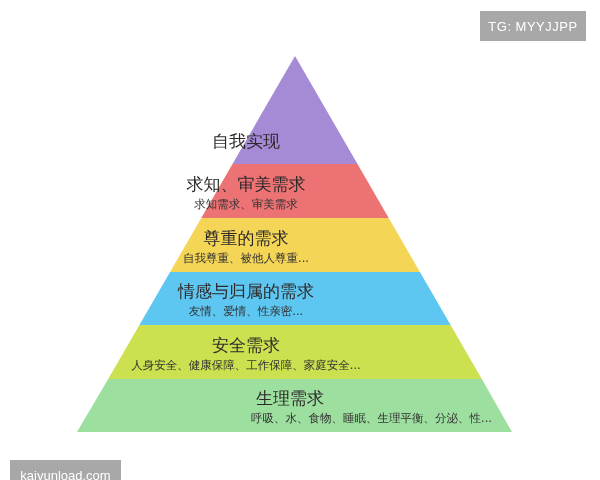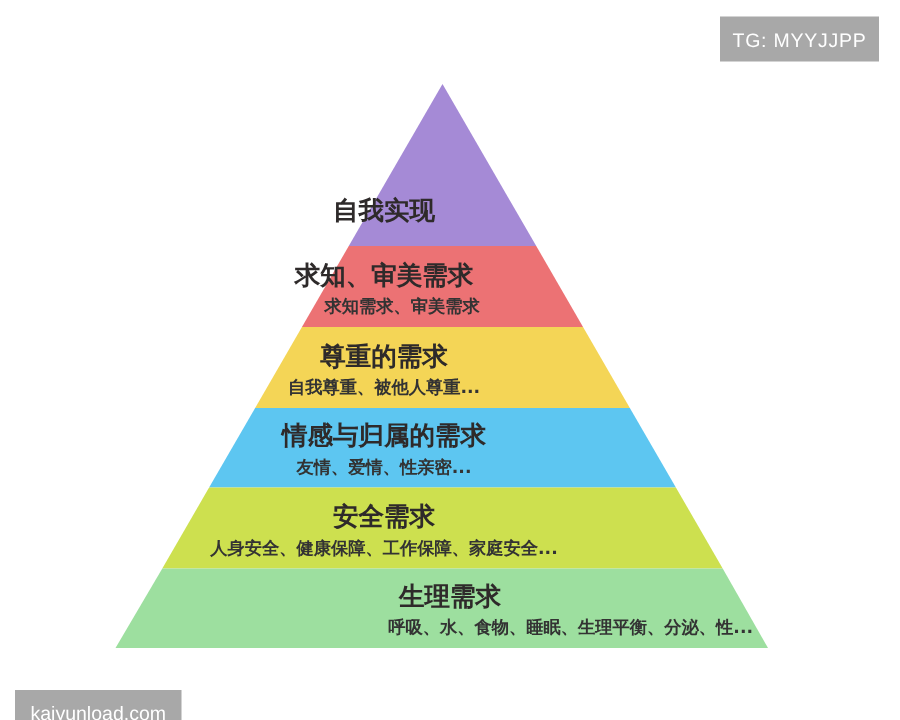--- a/index.html
+++ b/index.html
@@ -5,7 +5,7 @@
   html, body { margin:0; padding:0; }
   body { width:600px; height:480px; background:#ffffff; position:relative; overflow:hidden; font-family:"DejaVu Sans", sans-serif; }
   .pyramid { position:absolute; left:0; top:0; width:600px; height:480px; }
-  .label { position:absolute; left:10px; width:492px; text-align:center; color:#2e2a2a; white-space:nowrap;font-weight:bold; }
+  .label { position:absolute; left:0; width:492px; text-align:center; color:#2e2a2a; white-space:nowrap; }
   .title { font-size:17px; line-height:20px; }
   .sub { font-size:11.5px; line-height:14px; color:#333; }
   .wm { position:absolute; background:#a8a8a8; color:#ffffff; font-family:"Liberation Sans", sans-serif; font-size:13px; display:flex; align-items:center; justify-content:center; }

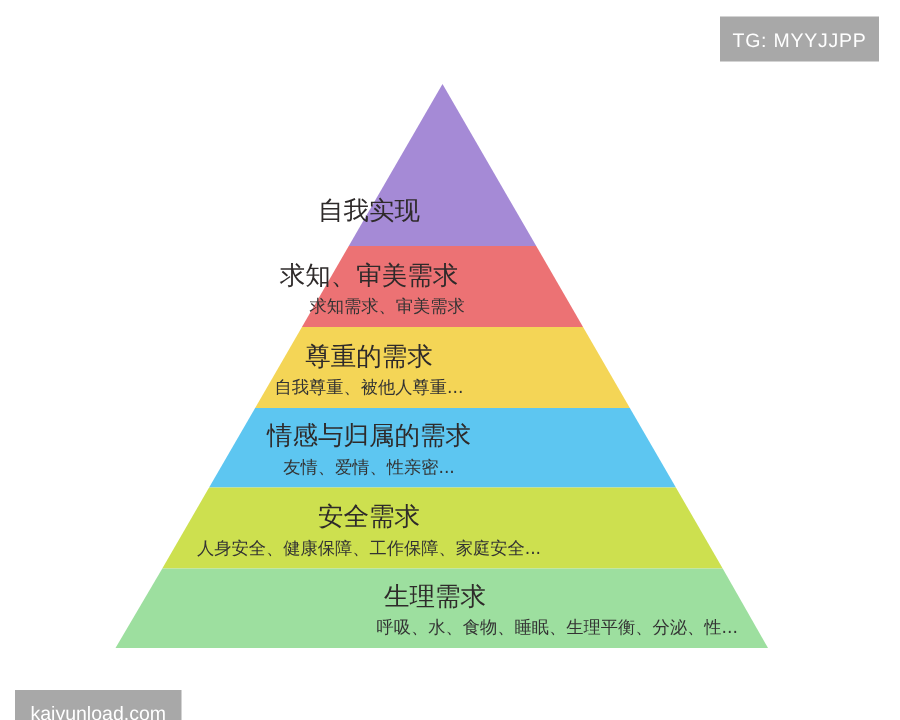--- a/index.html
+++ b/index.html
@@ -28,7 +28,7 @@
 <div class="label title" style="top:131px;">自我实现</div>
 
 <div class="label title" style="top:174px;">求知、审美需求</div>
-<div class="label sub" style="top:197px;margin-left:12px;">求知需求、审美需求</div>
+<div class="label sub" style="top:197px;">求知需求、审美需求</div>
 
 <div class="label title" style="top:228px;">尊重的需求</div>
 <div class="label sub" style="top:251px;">自我尊重、被他人尊重...</div>

